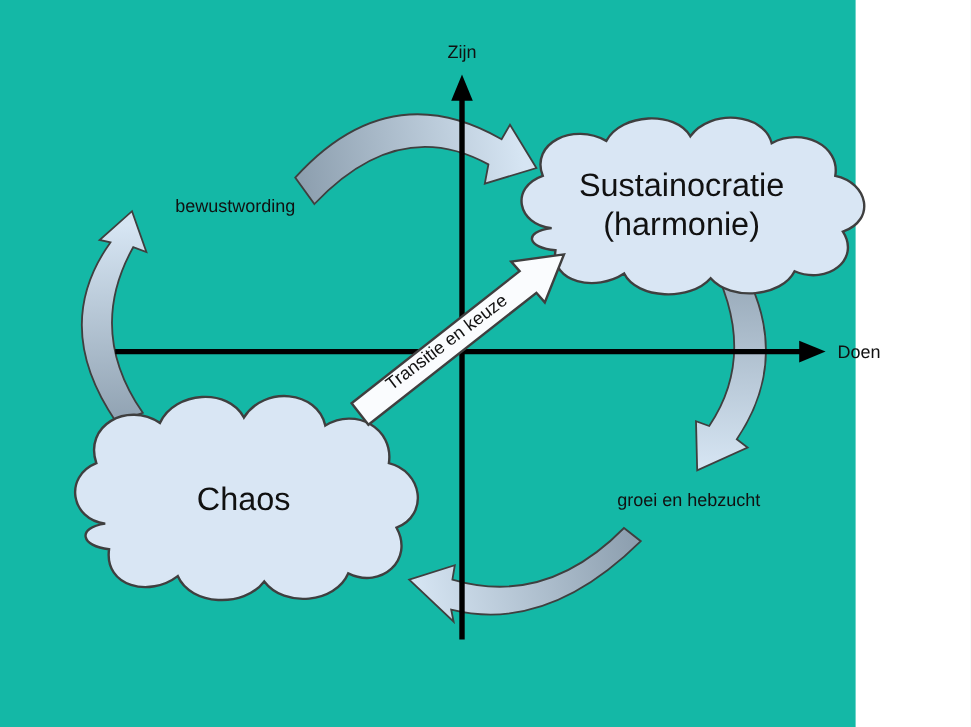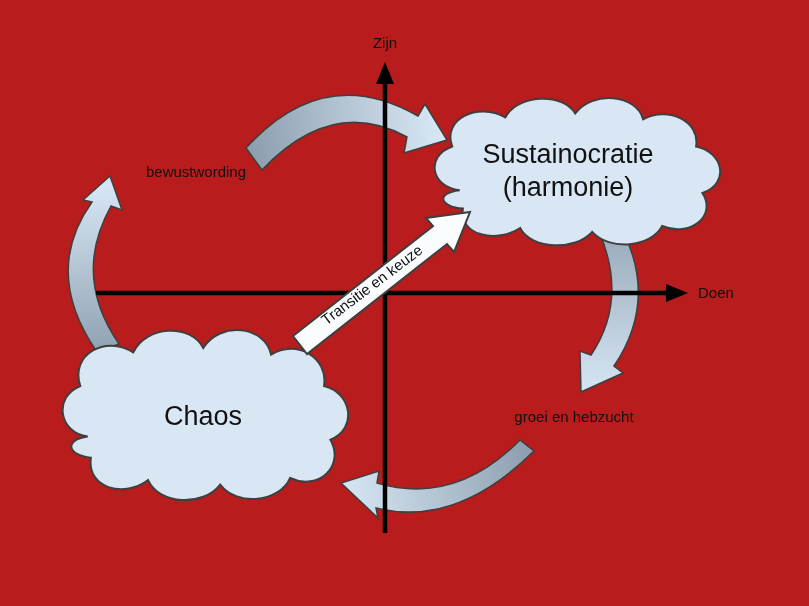--- a/index.html
+++ b/index.html
@@ -13,9 +13,9 @@
   }
   .stage {
     position: relative;
-    width: 809px;
+    width: 713px;
     height: 606px;
-    background: #b91c1c;
+    background: #14b8a6;
   }
   svg { display: block; }
   text {

